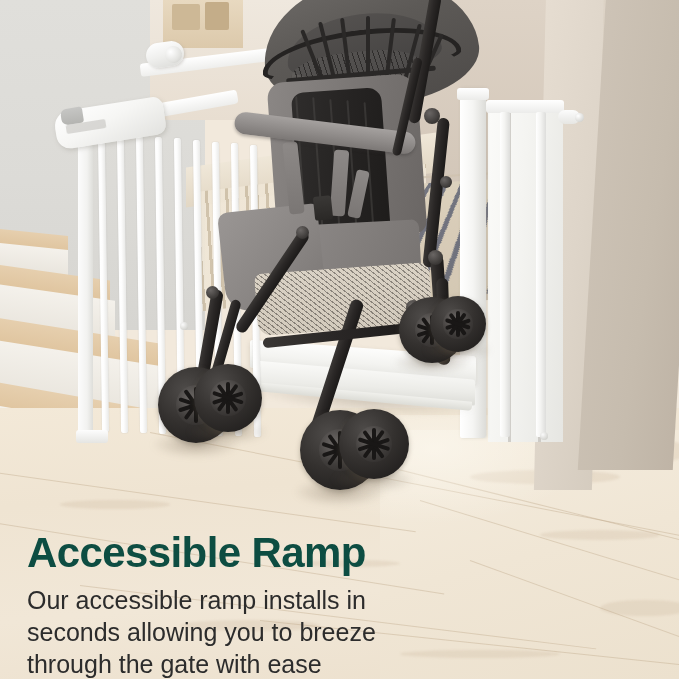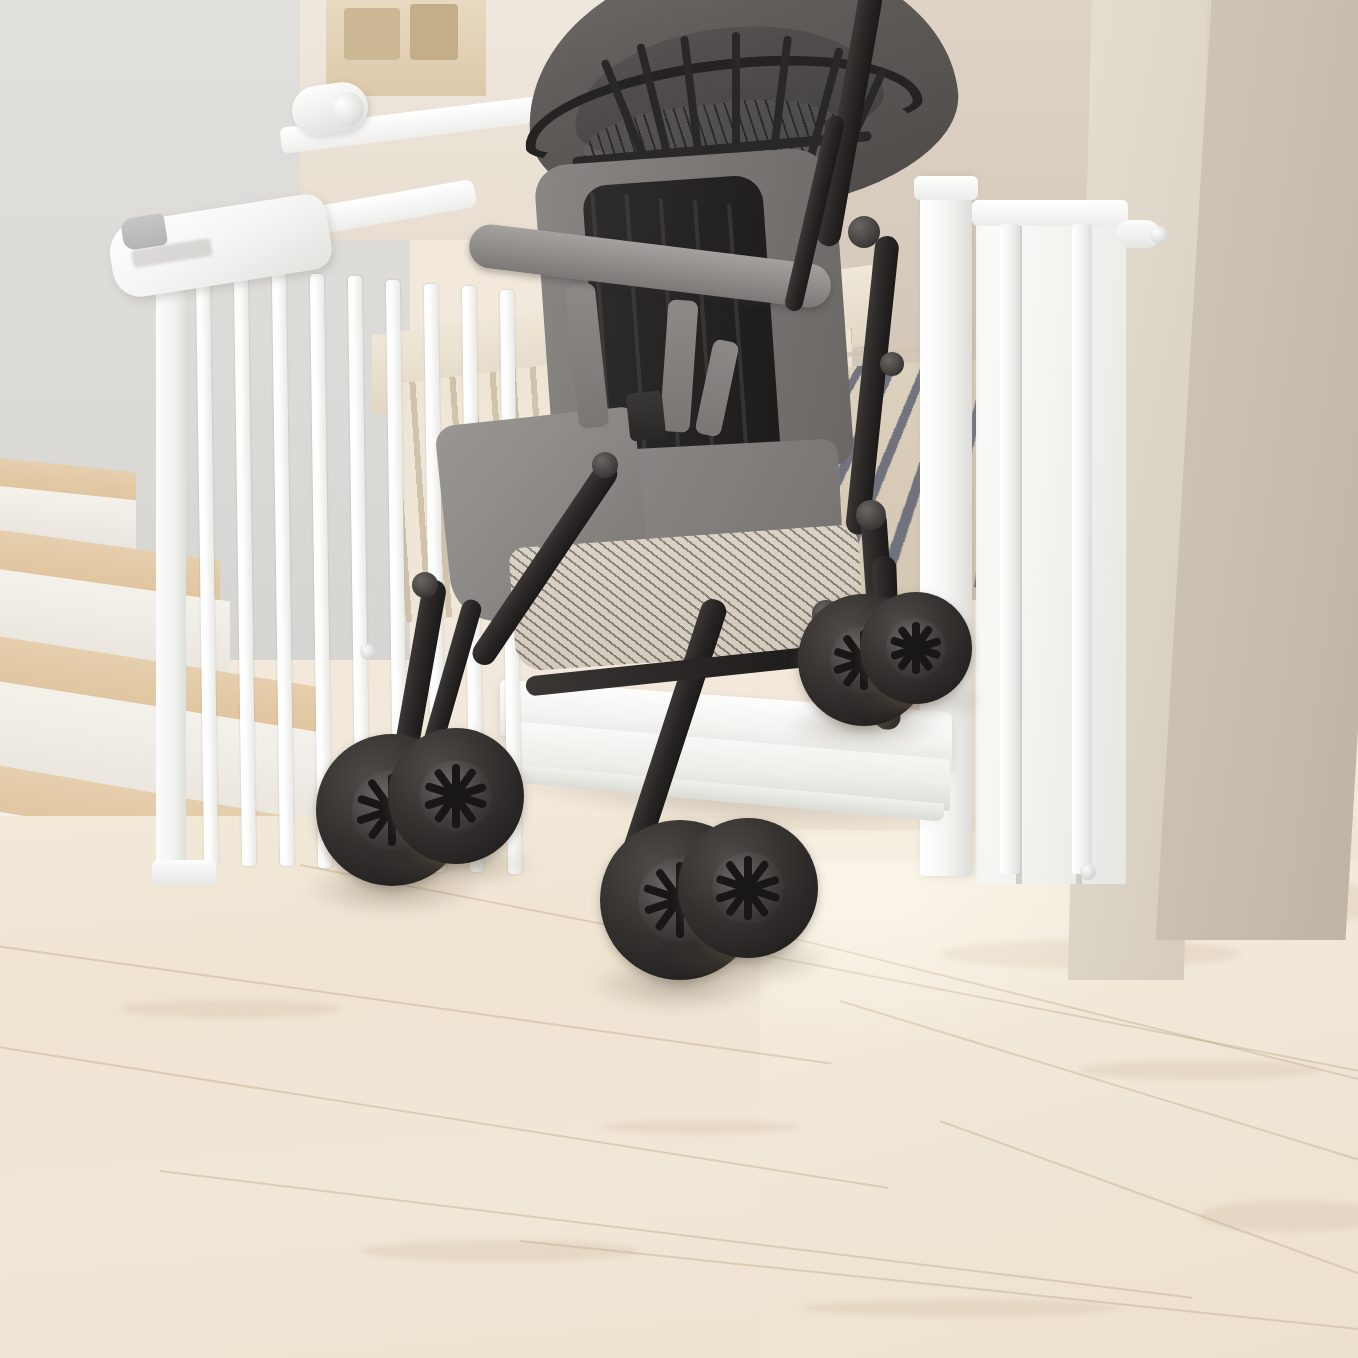--- a/index.html
+++ b/index.html
@@ -732,6 +732,10 @@
       </div>
   </div>
 
+  <div class="text-block">
+    <div class="headline">Accessible Ramp</div>
+    <div class="subcopy">Our accessible ramp installs in seconds allowing you to breeze through the gate with ease</div>
+  </div>
 
 </div>
 

